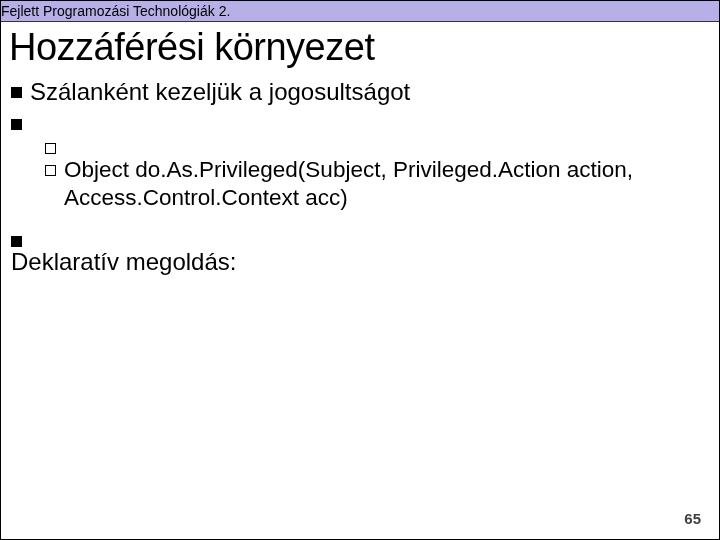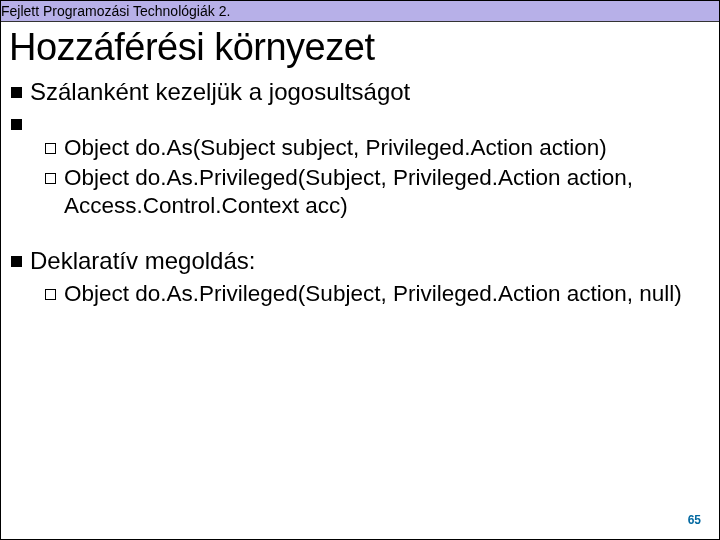--- a/index.html
+++ b/index.html
@@ -101,7 +101,6 @@
   <div class="level2-group">
     <div class="level2">
       <span class="bullet-hollow"></span>
-      <span>Object do.As(Subject subject, Privileged.Action action)</span>
     </div>
     <div class="level2">
       <span class="bullet-hollow"></span>

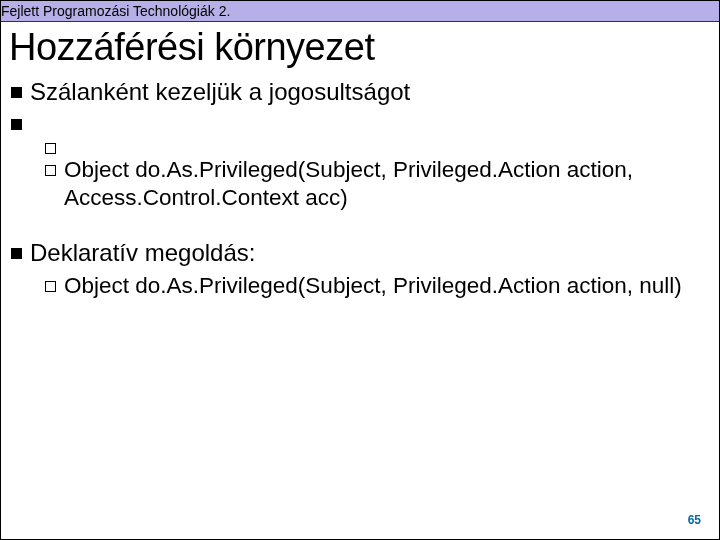--- a/index.html
+++ b/index.html
@@ -36,7 +36,7 @@
       display: flex;
       align-items: flex-start;
     }
-    .level1.spaced { margin-top: 26px; }
+    .level1.spaced { margin-top: 14px; flex-direction: column; }
     .bullet-square {
       display: inline-block;
       width: 11px;

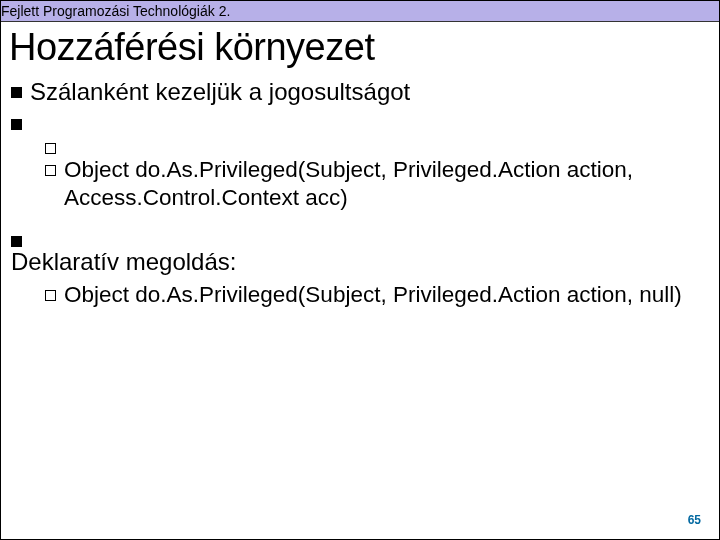--- a/index.html
+++ b/index.html
@@ -113,12 +113,6 @@
     <span>Deklaratív megoldás:</span>
   </div>
 
-  <div class="level2-group">
-    <div class="level2">
-      <span class="bullet-hollow"></span>
-      <span>Object do.As.Privileged(Subject, Privileged.Action action, null)</span>
-    </div>
-  </div>
 
 </div>
 

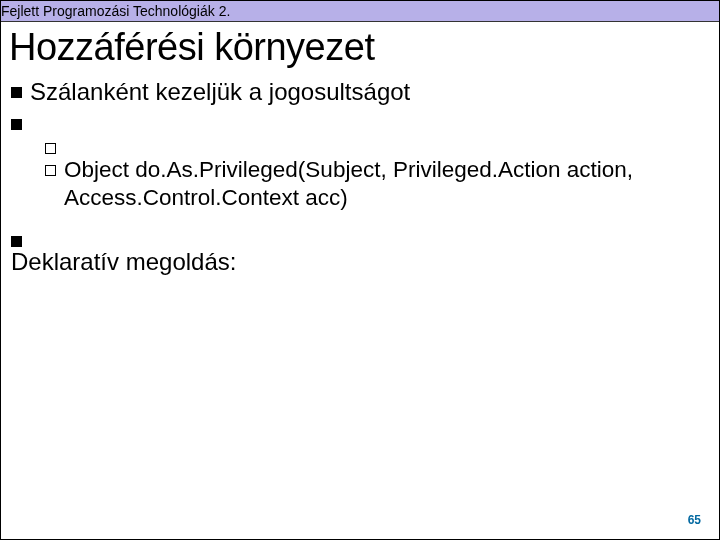--- a/index.html
+++ b/index.html
@@ -72,9 +72,9 @@
       position: absolute;
       bottom: 12px;
       right: 18px;
-      font-size: 12px;
+      font-size: 15px;
       font-weight: bold;
-      color: #0369a1;
+      color: #404040;
       margin-left: 48px;
     }
   </style>

